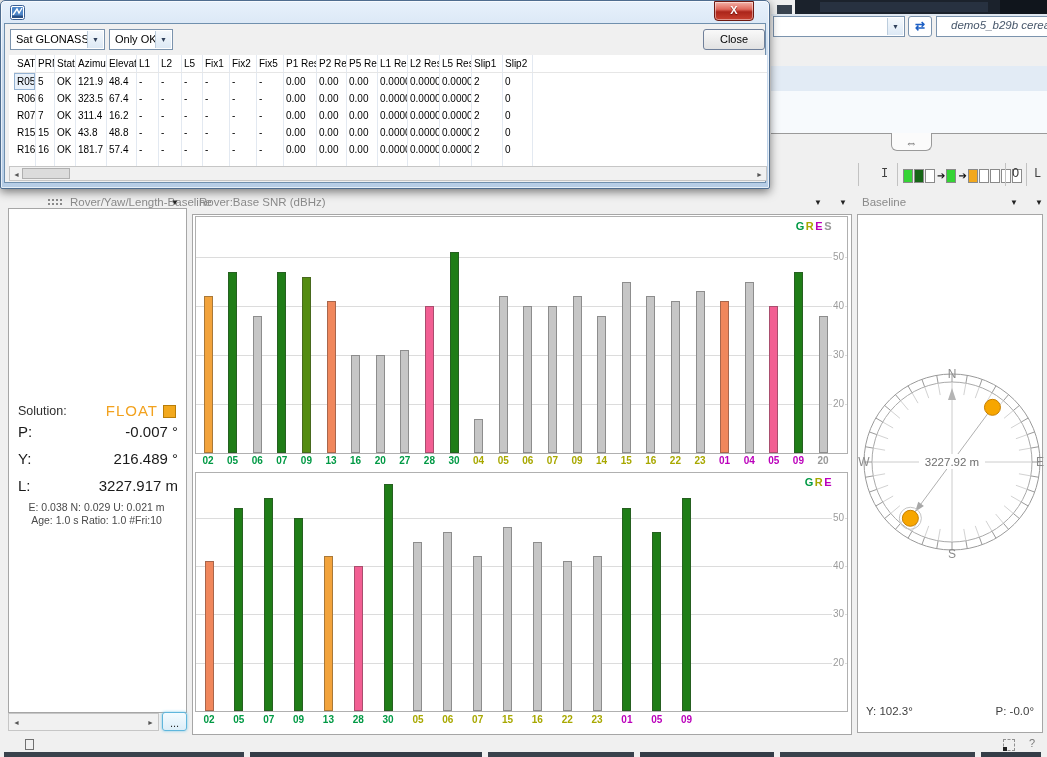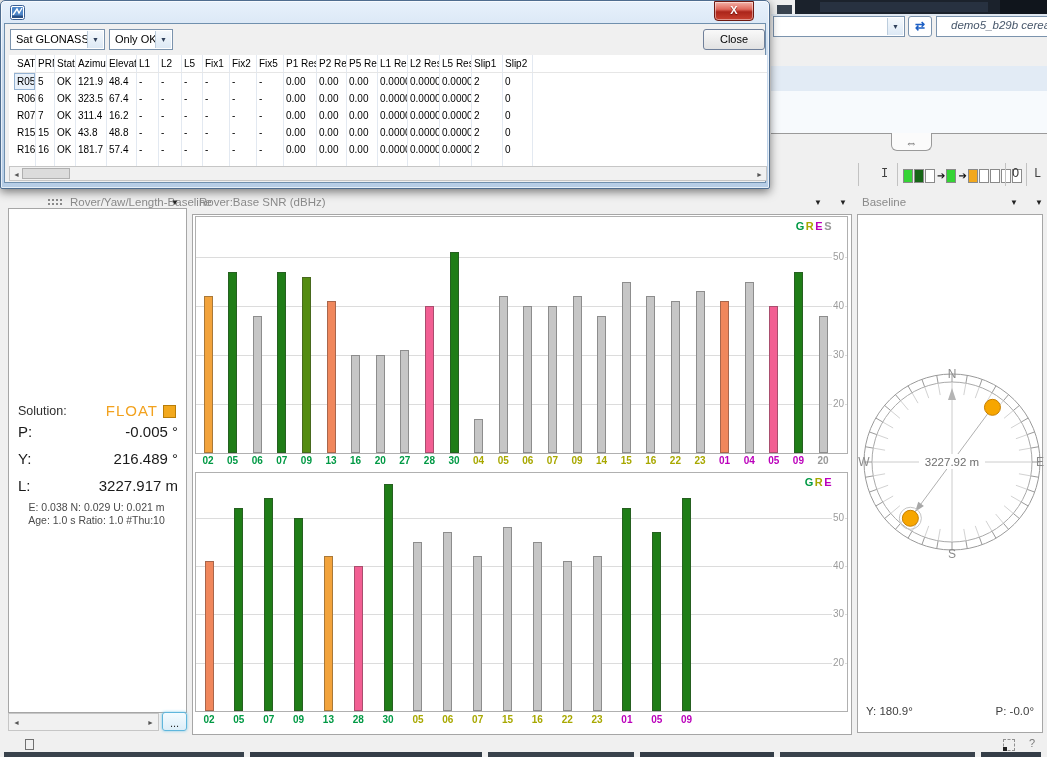--- a/index.html
+++ b/index.html
@@ -106,7 +106,7 @@
   <span class="abs serif" style="left:60px;top:402px;width:98px;text-align:right;font-size:15px;color:#f2a21f;letter-spacing:1px">FLOAT</span>
   <div class="abs" style="left:163px;top:405px;width:11px;height:11px;background:#f2a81d;border:1px solid #b87d08"></div>
   <span class="abs serif" style="left:18px;top:423px;font-size:15px;color:#1a1a1a">P:</span>
-  <span class="abs serif" style="left:40px;top:423px;width:138px;text-align:right;font-size:15px;color:#1a1a1a">-0.005 °</span>
+  <span class="abs serif" style="left:40px;top:423px;width:138px;text-align:right;font-size:15px;color:#1a1a1a">-0.007 °</span>
   <span class="abs serif" style="left:18px;top:450px;font-size:15px;color:#1a1a1a">Y:</span>
   <span class="abs serif" style="left:40px;top:450px;width:138px;text-align:right;font-size:15px;color:#1a1a1a">216.489 °</span>
   <span class="abs serif" style="left:18px;top:477px;font-size:15px;color:#1a1a1a">L:</span>

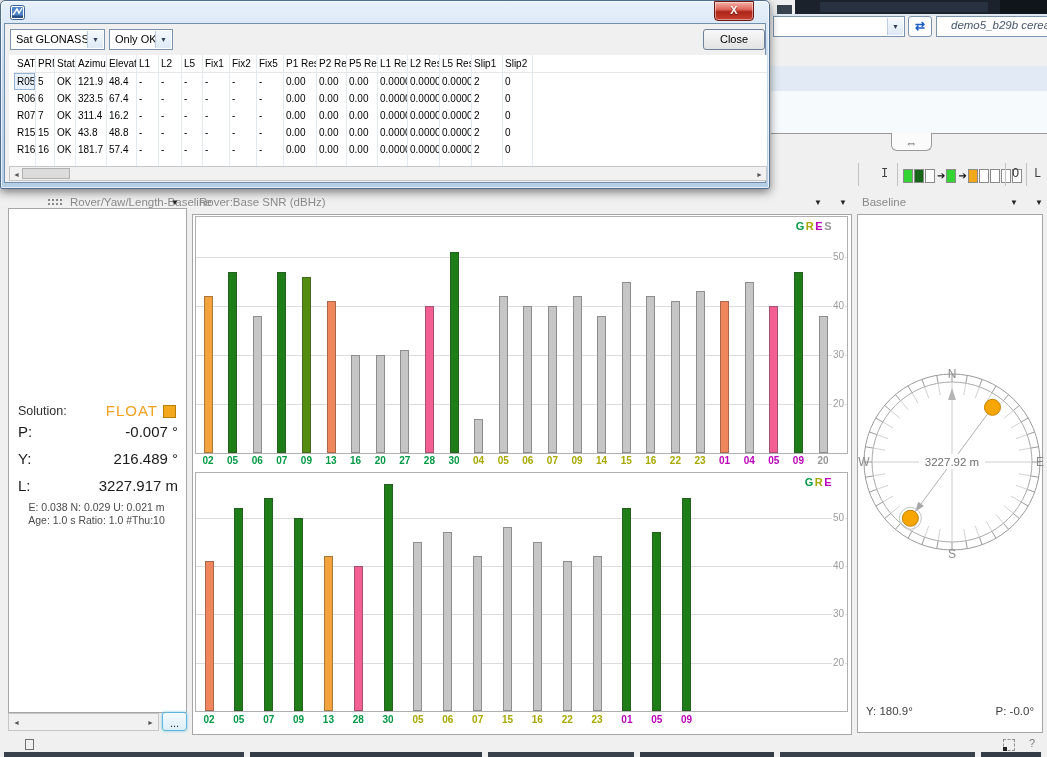--- a/index.html
+++ b/index.html
@@ -112,7 +112,7 @@
   <span class="abs serif" style="left:18px;top:477px;font-size:15px;color:#1a1a1a">L:</span>
   <span class="abs serif" style="left:40px;top:477px;width:138px;text-align:right;font-size:15px;color:#1a1a1a">3227.917 m</span>
   <span class="abs serif" style="left:8px;top:501px;width:177px;text-align:center;font-size:10.5px;color:#4a4a4a">E: 0.038 N: 0.029 U: 0.021 m</span>
-  <span class="abs serif" style="left:8px;top:514px;width:177px;text-align:center;font-size:10.5px;color:#4a4a4a">Age: 1.0 s Ratio: 1.0 #Thu:10</span>
+  <span class="abs serif" style="left:8px;top:514px;width:177px;text-align:center;font-size:10.5px;color:#4a4a4a">Age: 1.0 s Ratio: 1.0 #Fri:10</span>
 
   <div class="hscroll" style="left:8px;top:713px;width:151px;height:18px">
     <span class="scrollbtn" style="left:4px;top:0">◄</span>

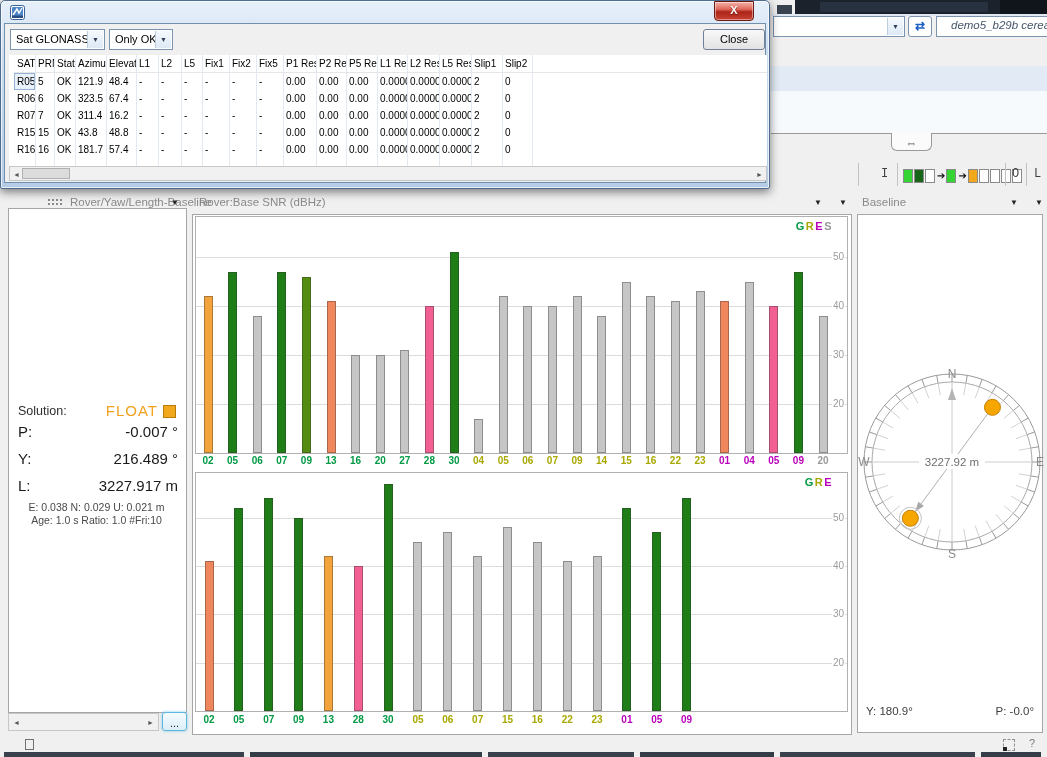--- a/index.html
+++ b/index.html
@@ -323,7 +323,7 @@
       <text x="6" y="100" text-anchor="middle" font-size="12" fill="#8a8a8a" font-family="Liberation Sans, sans-serif">W</text>
       <text x="182" y="100" text-anchor="middle" font-size="12" fill="#8a8a8a" font-family="Liberation Sans, sans-serif">E</text>
     </svg>
-  <span class="abs" style="left:866px;top:705px;font-size:11.5px;color:#3f3f3f">Y: 180.9°</span>
+  <span class="abs" style="left:866px;top:705px;font-size:11.5px;color:#3f3f3f">Y: 102.3°</span>
   <span class="abs" style="left:940px;top:705px;width:94px;text-align:right;font-size:11.5px;color:#3f3f3f">P: -0.0°</span>
 
   <div class="abs" style="left:25px;top:739px;width:7px;height:9px;border:1px solid #707070"></div>

